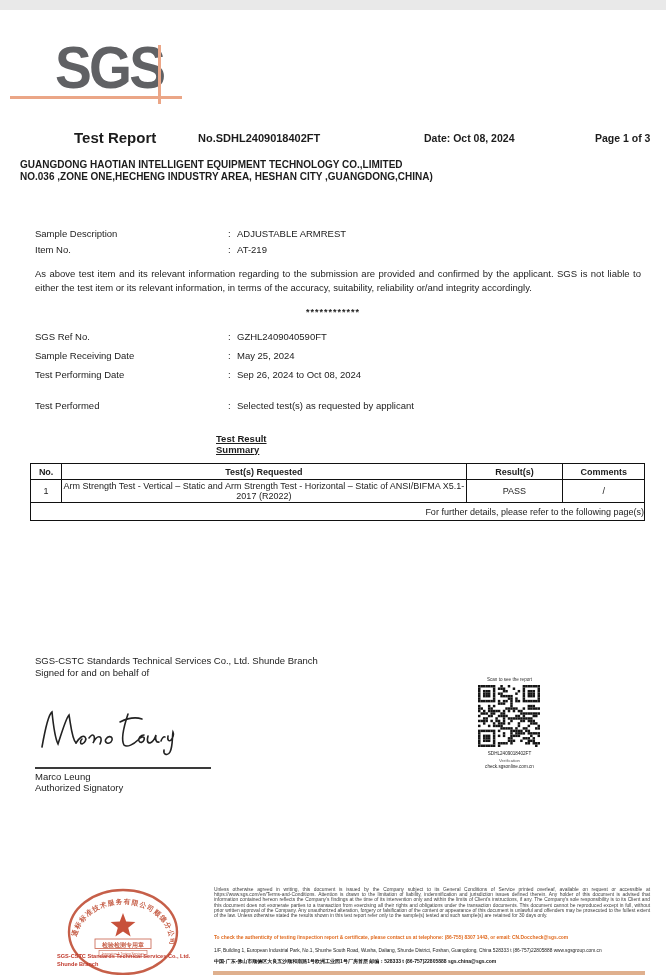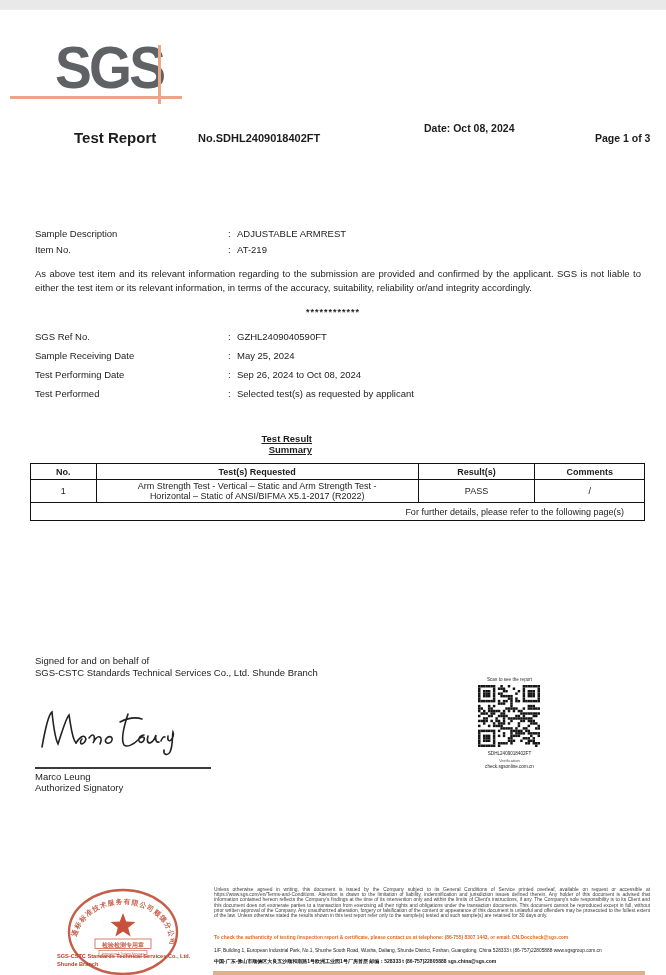--- a/index.html
+++ b/index.html
@@ -13,7 +13,7 @@
   
   .h-title{position:absolute;left:74px;top:119px;font-size:15px;font-weight:bold;}
   .h-no{position:absolute;left:198px;top:122px;font-size:11px;font-weight:bold;}
-  .h-date{position:absolute;left:424px;top:112px;font-size:10.5px;font-weight:bold;}
+  .h-date{position:absolute;left:424px;top:122px;font-size:10.5px;font-weight:bold;}
   .h-page{position:absolute;left:595px;top:122px;font-size:10.5px;font-weight:bold;}
   .applicant{position:absolute;left:20px;top:149px;width:620px;font-size:10px;font-weight:bold;line-height:11.5px;}
   

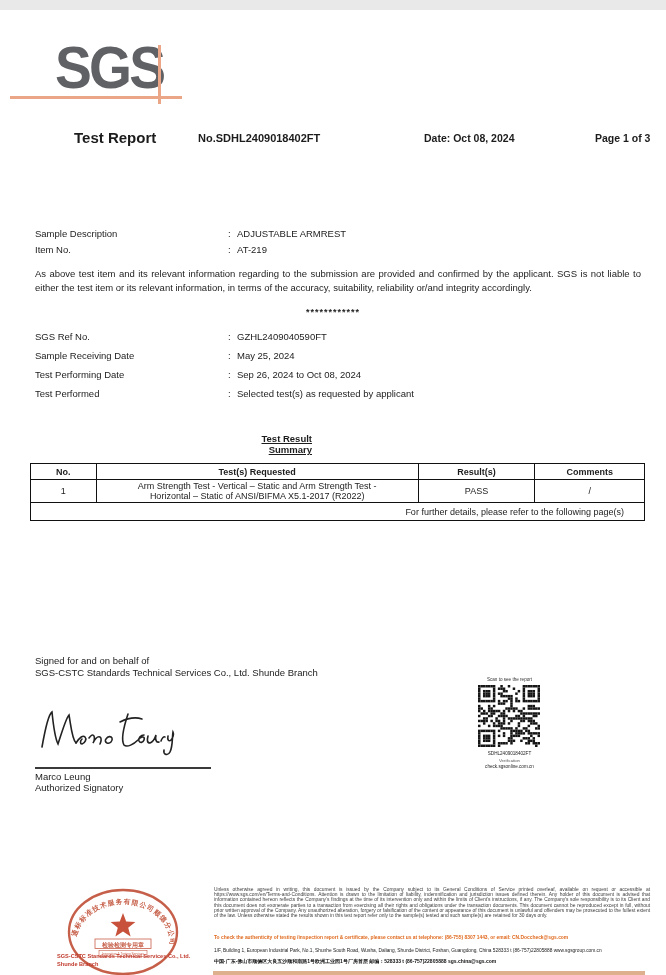--- a/index.html
+++ b/index.html
@@ -72,6 +72,10 @@
   <div class="h-date">Date: Oct 08, 2024</div>
   <div class="h-page">Page 1 of 3</div>
 
+  <div class="applicant">
+    <div>GUANGDONG HAOTIAN INTELLIGENT EQUIPMENT TECHNOLOGY CO.,LIMITED</div>
+    <div>NO.036 ,ZONE ONE,HECHENG INDUSTRY AREA, HESHAN CITY ,GUANGDONG,CHINA)</div>
+  </div>
 
   <div class="kv" style="top:218px">
     <span class="kl">Sample Description</span>

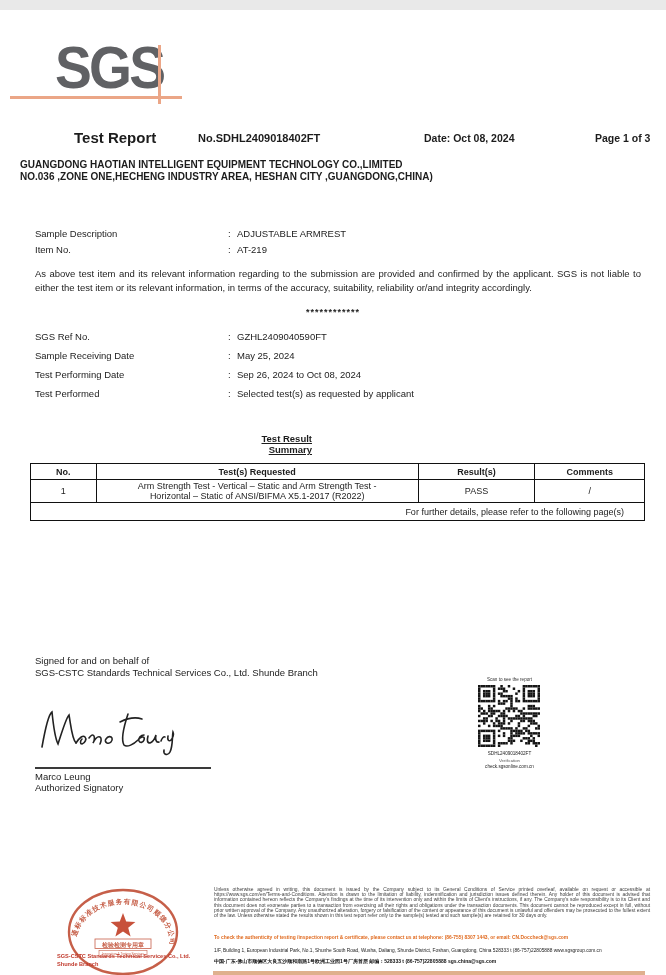--- a/index.html
+++ b/index.html
@@ -106,7 +106,7 @@
     <span class="kc">:</span>
     <span>Sep 26, 2024 to Oct 08, 2024</span>
   </div>
-  <div class="kv" style="top:378px">
+  <div class="kv" style="top:390px">
     <span class="kl">Test Performed</span>
     <span class="kc">:</span>
     <span>Selected test(s) as requested by applicant</span>

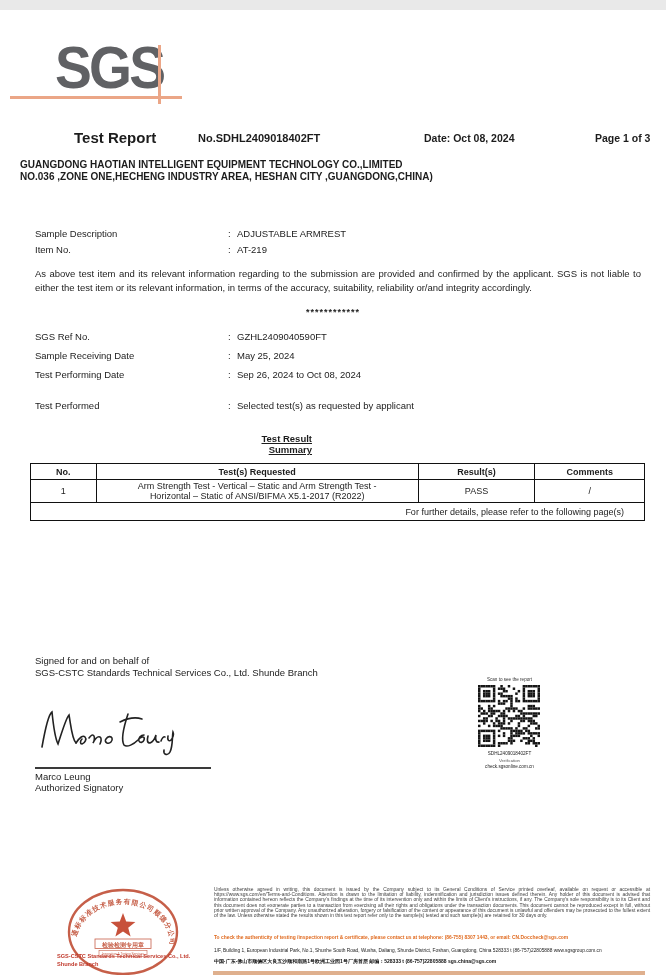--- a/index.html
+++ b/index.html
@@ -23,7 +23,7 @@
   .statement{position:absolute;left:35px;top:257px;width:606px;font-size:9.5px;line-height:13.5px;text-align:justify;}
   .separator{position:absolute;left:0;top:297px;width:666px;text-align:center;font-size:9px;font-weight:bold;letter-spacing:1px;}
   
-  .sum-title{position:absolute;left:216px;top:423px;width:96px;text-align:right;font-size:9.5px;
+  .sum-title{position:absolute;left:216px;top:423px;width:96px;text-align:left;font-size:9.5px;
              font-weight:bold;text-decoration:underline;}
   .sum-table{position:absolute;left:30px;top:453px;width:615px;border-collapse:collapse;font-size:9px;}
   .sum-table td,.sum-table th{border:1.5px solid #111;padding:1px 20px;vertical-align:middle;}

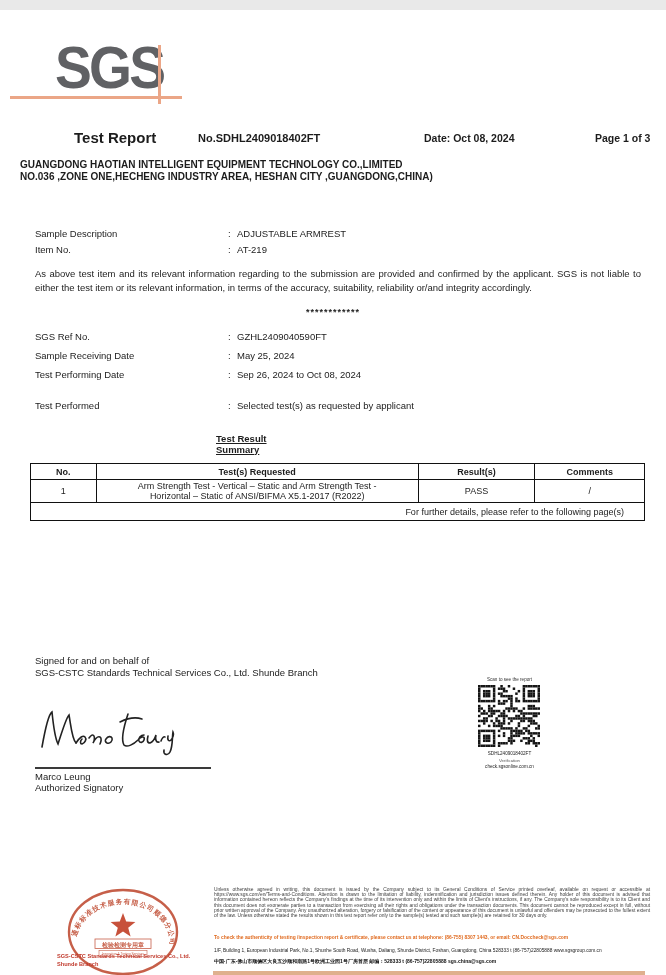--- a/index.html
+++ b/index.html
@@ -26,7 +26,7 @@
   .sum-title{position:absolute;left:216px;top:423px;width:96px;text-align:left;font-size:9.5px;
              font-weight:bold;text-decoration:underline;}
   .sum-table{position:absolute;left:30px;top:453px;width:615px;border-collapse:collapse;font-size:9px;}
-  .sum-table td,.sum-table th{border:1.5px solid #111;padding:1px 20px;vertical-align:middle;}
+  .sum-table td,.sum-table th{border:1.5px solid #111;padding:1px 0;vertical-align:middle;}
   .sum-table th{font-weight:bold;text-align:center;height:13px;}
   .c-no{width:30px;text-align:center;}
   .c-test{width:400px;text-align:center;padding-left:7px;}

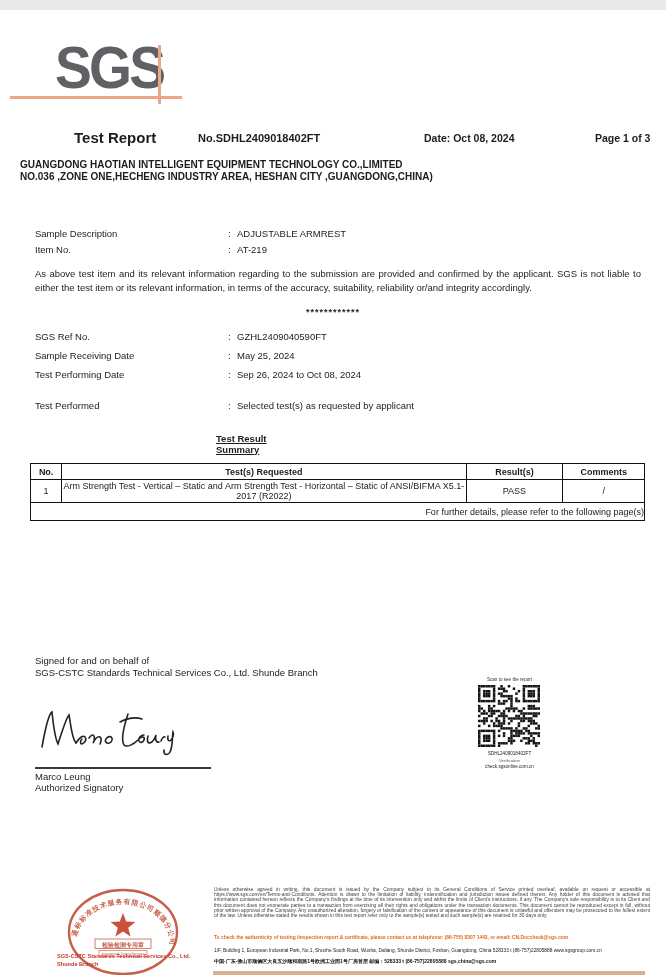--- a/index.html
+++ b/index.html
@@ -134,8 +134,8 @@
     </table>
 
   <div class="sig-for">
+    <div>SGS-CSTC Standards Technical Services Co., Ltd. Shunde Branch</div>
     <div>Signed for and on behalf of</div>
-    <div>SGS-CSTC Standards Technical Services Co., Ltd. Shunde Branch</div>
   </div>
 
   <svg class="sig-svg" width="145" height="58" viewBox="0 0 145 58">

